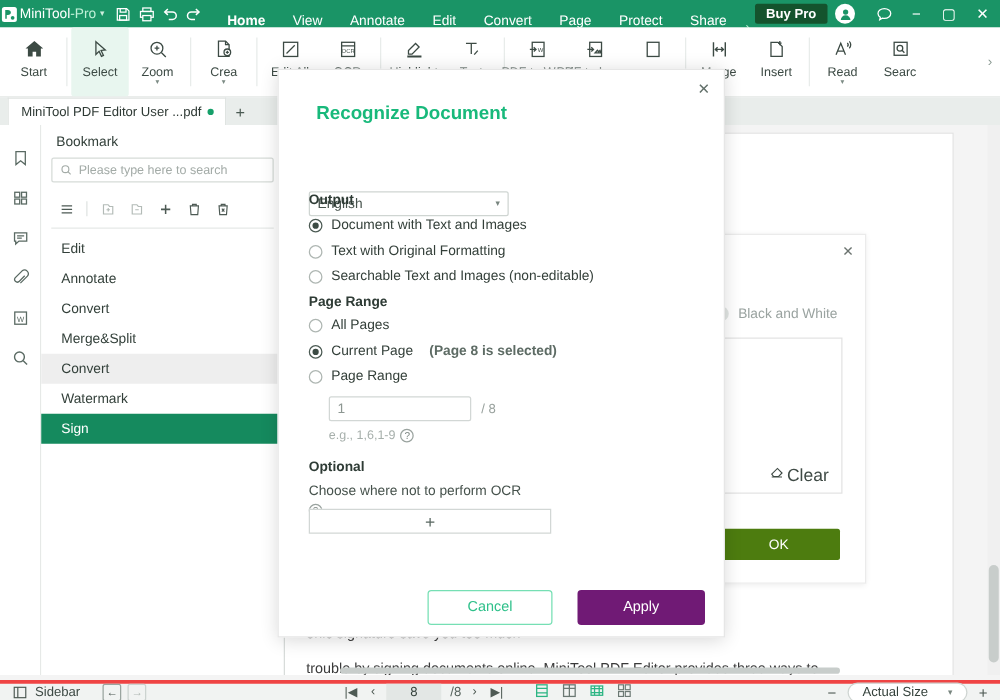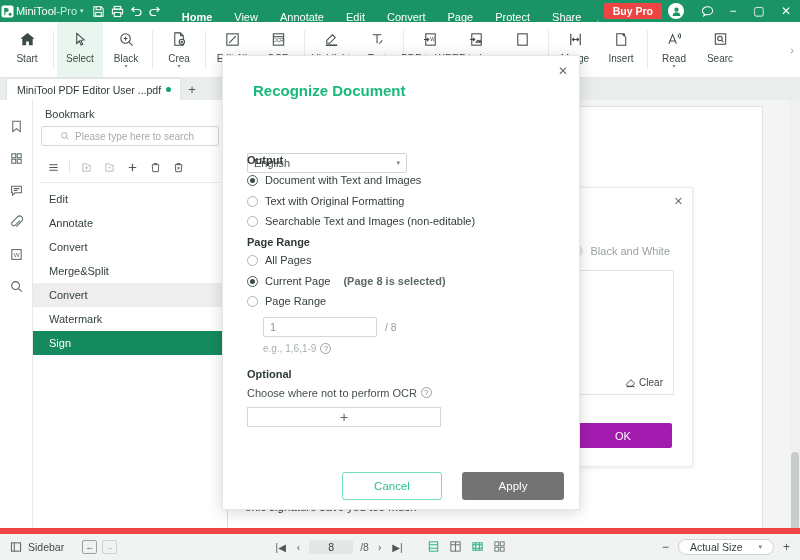--- a/index.html
+++ b/index.html
@@ -53,7 +53,7 @@
   .tb-more { font-size: 10px; color: #b9ecd3; padding: 0 4px; }
   .tb-right { margin-left: auto; display: flex; align-items: center; height: 22px; }
   .buypro {
-    background: #ef4444; color: #ffffff; font-size: 10.5px; font-weight: bold;
+    background: #14532d; color: #ffffff; font-size: 10.5px; font-weight: bold;
     padding: 2px 9px; border-radius: 2px; margin-right: 6px; white-space: nowrap;
   }
   .avatar {

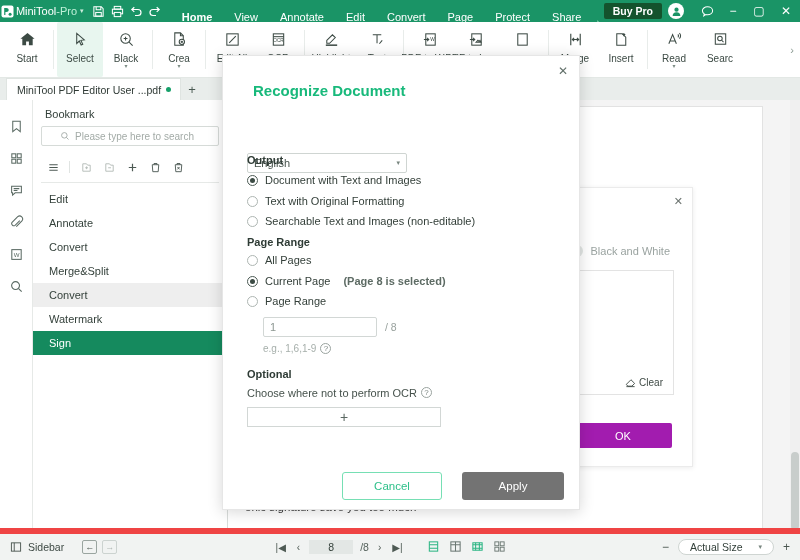--- a/index.html
+++ b/index.html
@@ -474,7 +474,7 @@
             <path d="M11.7 11.7L15.5 15.5M6 8h4M8 6v4"></path>
           </svg>
       </div>
-      <div class="rb-lbl">Black</div>
+      <div class="rb-lbl">Zoom</div>
       <div class="rb-car">▾</div>
     </div>
     <div class="rb-sep"></div>

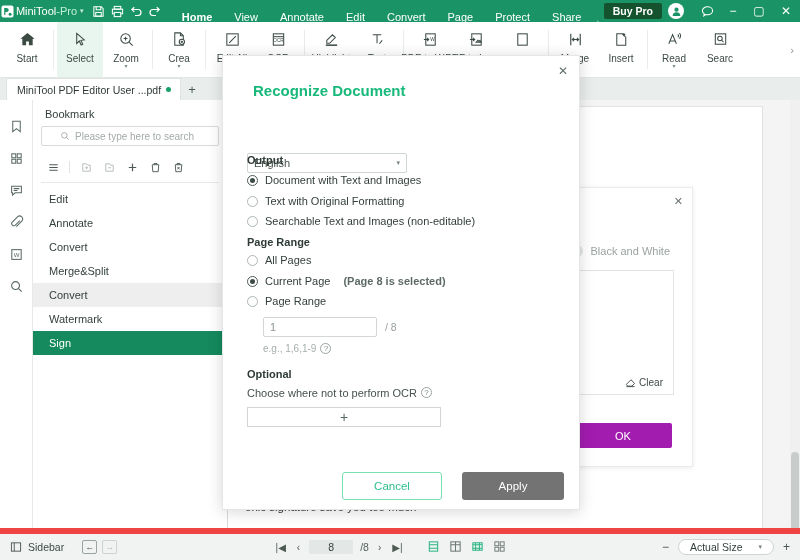--- a/index.html
+++ b/index.html
@@ -143,7 +143,7 @@
   .bm-search {
     margin: 0 8px; height: 20px;
     border: 1px solid #d6dbd8; border-radius: 2px;
-    display: flex; align-items: center; gap: 5px; padding: 0 18px;
+    display: flex; align-items: center; gap: 5px; padding: 0 6px;
     font-size: 10px; color: #a3aba7;
   }
   .bm-tools {

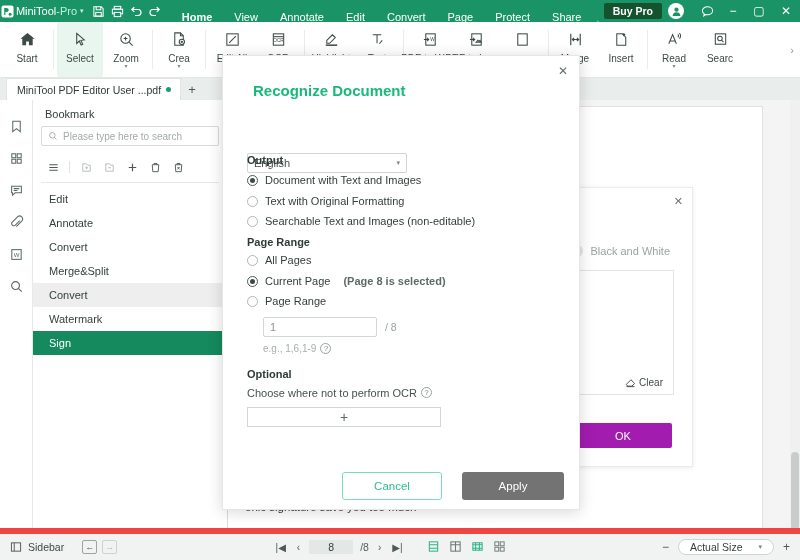--- a/index.html
+++ b/index.html
@@ -225,8 +225,8 @@
   }
   .clear {
     position: absolute; bottom: 6px; right: 10px;
-    display: flex; align-items: flex-end; gap: 3px;
-    font-size: 10px; color: #3f4a45;
+    display: flex; align-items: flex-start; gap: 3px;
+    font-size: 14px; color: #3f4a45;
   }
   .sign-actions {
     position: absolute; bottom: 18px; right: 20px;

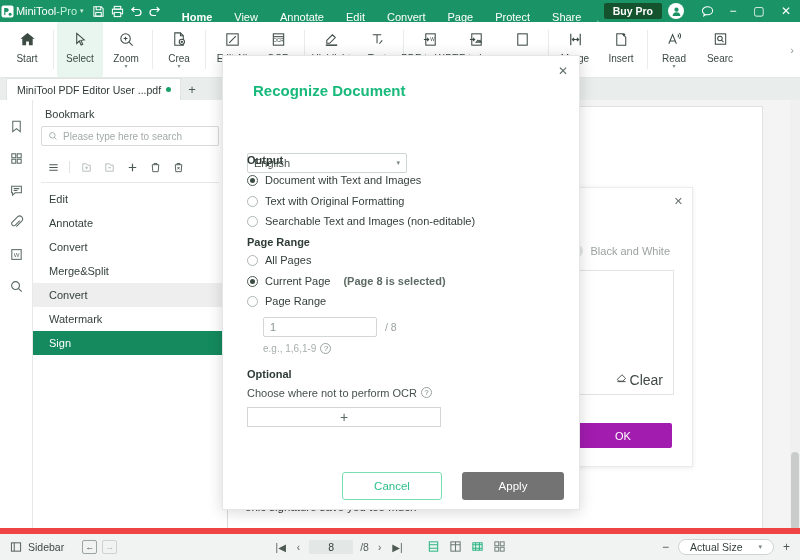--- a/index.html
+++ b/index.html
@@ -811,7 +811,7 @@
 
   <div class="m-section m-label" style="top:368px;">Optional</div>
   <div class="m-section" style="top:387px;">
-    <div class="hint" style="color:#46524c; font-size:11px;">
+    <div class="hint" style="color:#46524c; font-size:11px;flex-direction:column;">
       <span>Choose where not to perform OCR</span>
       <span class="qmark">?</span>
     </div>

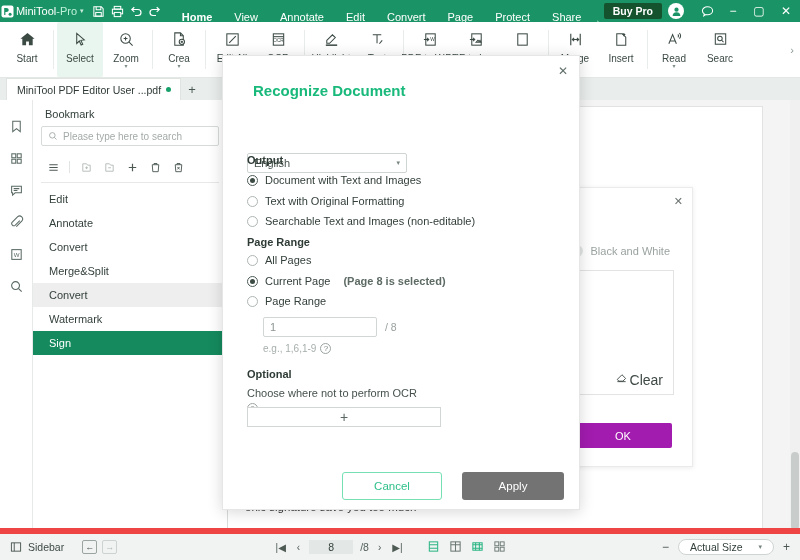--- a/index.html
+++ b/index.html
@@ -238,7 +238,7 @@
     display: flex; align-items: center; justify-content: center;
   }
   .btn-ok {
-    width: 98px; height: 25px; background: #a21caf; color: #ffffff;
+    width: 98px; height: 25px; background: #4d7c0f; color: #ffffff;
     font-size: 11px; border-radius: 2px;
     display: flex; align-items: center; justify-content: center;
   }

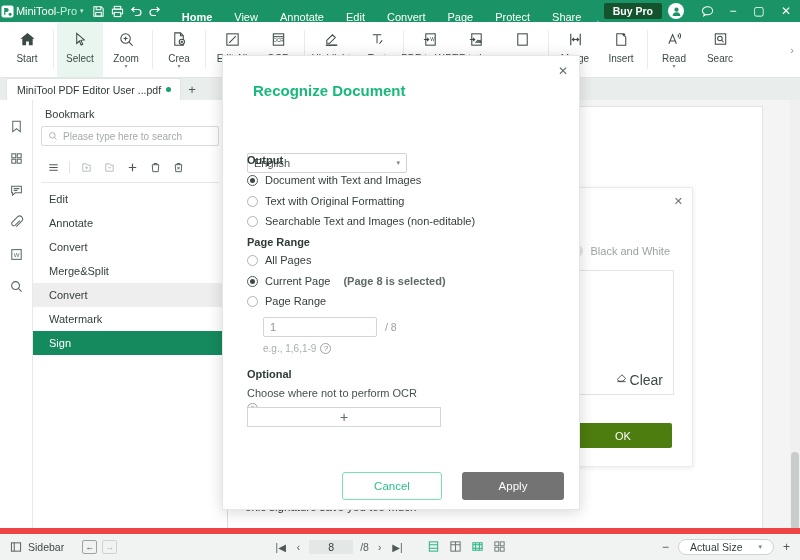--- a/index.html
+++ b/index.html
@@ -325,7 +325,7 @@
     background: #ffffff;
   }
   .btn-primary {
-    width: 102px; height: 28px; background: #737373; border-radius: 3px;
+    width: 102px; height: 28px; background: #701a75; border-radius: 3px;
     color: #ffffff; font-size: 11.5px;
     display: flex; align-items: center; justify-content: center;
   }

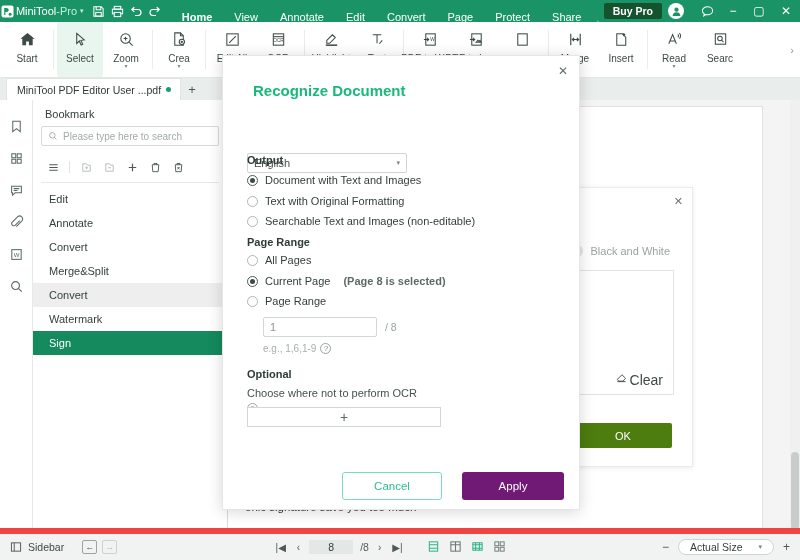--- a/index.html
+++ b/index.html
@@ -333,9 +333,9 @@
   
   .statusbar {
     position: absolute; bottom: 0; left: 0;
-    width: 800px; height: 32px;
+    width: 800px; height: 16px;
     background: #f1f3f2;
-    border-top: 6px solid #ef4444;
+    border-top: 3px solid #ef4444;
     display: flex; align-items: center;
     font-size: 10.5px; color: #3e4a45;
   }

